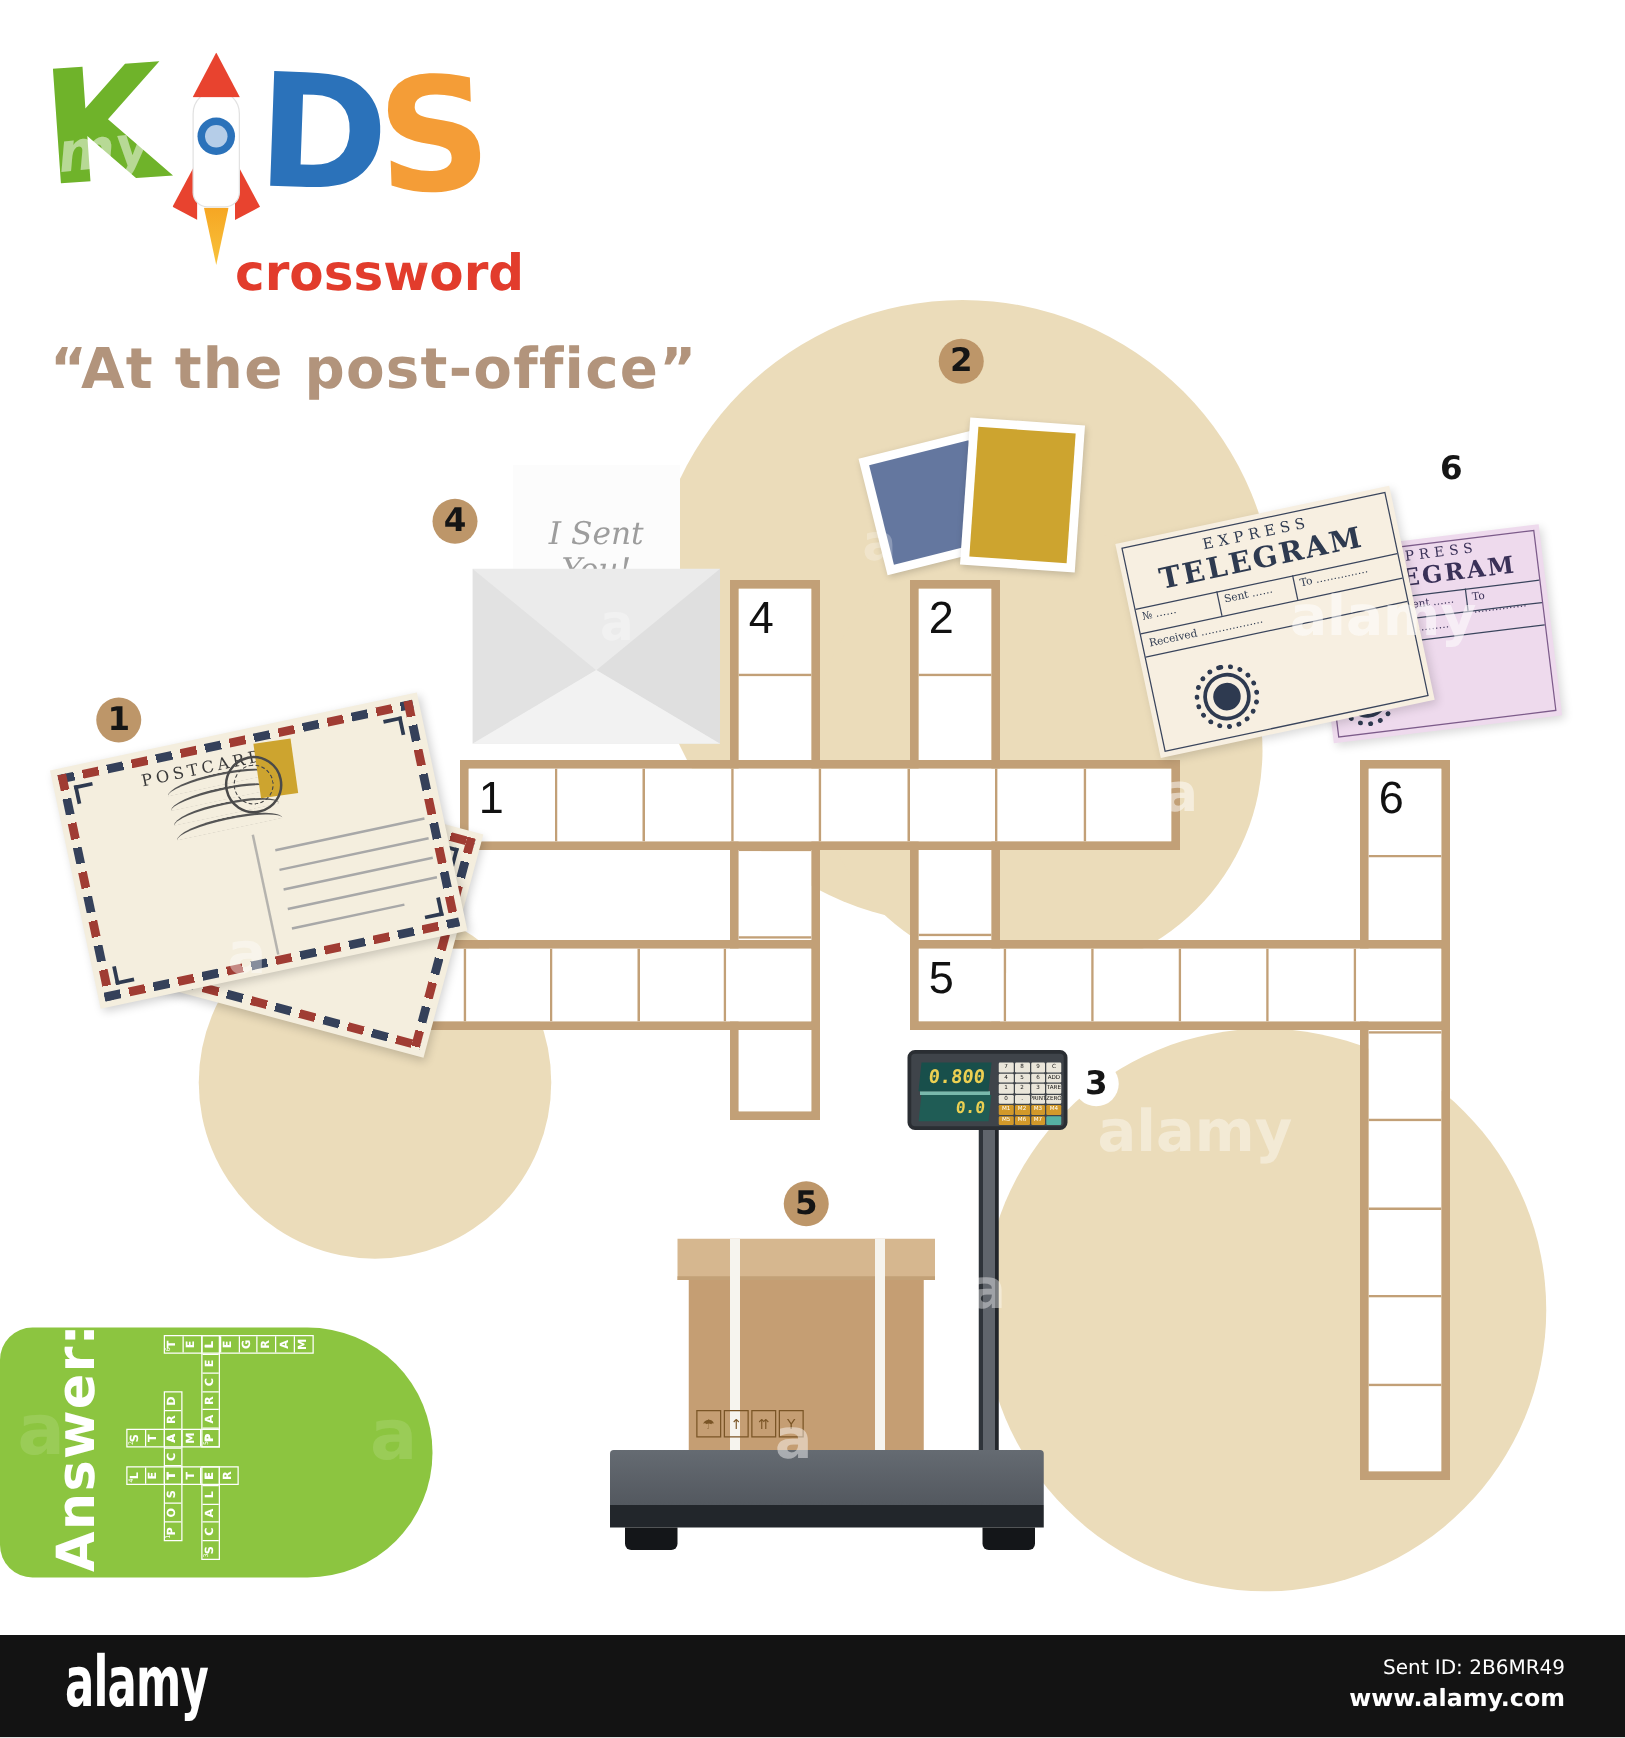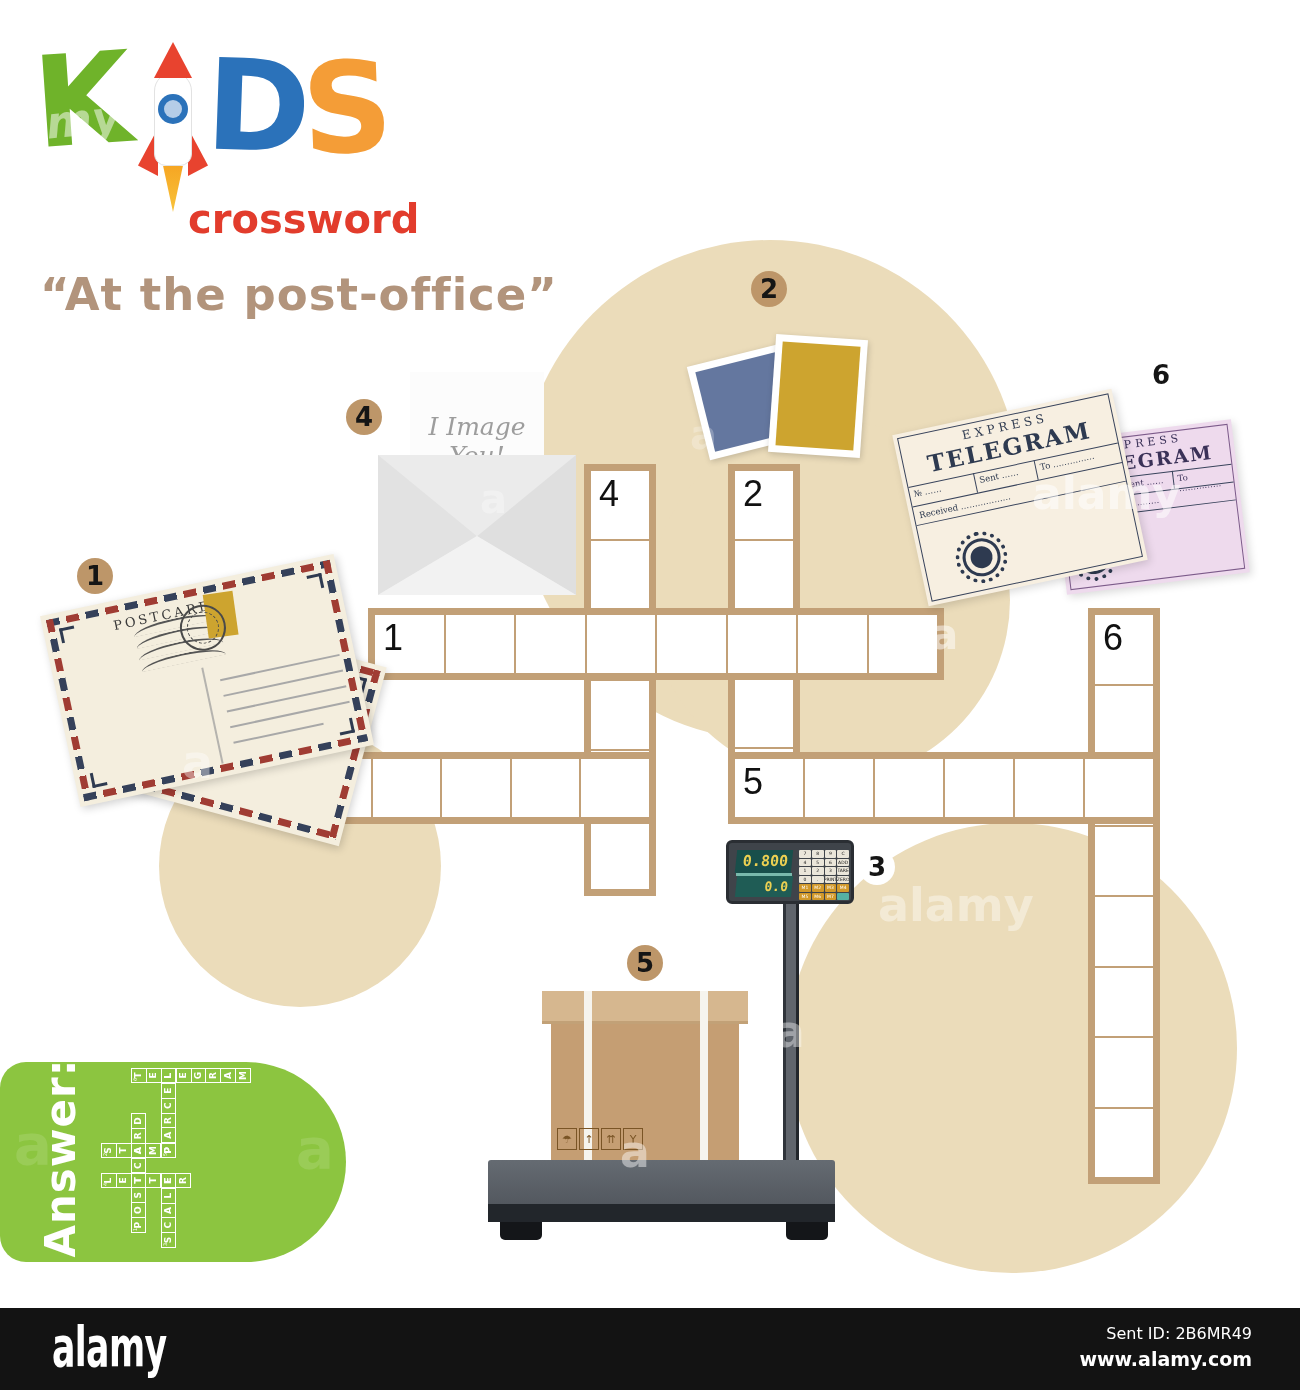--- a/index.html
+++ b/index.html
@@ -299,7 +299,7 @@
   </div>
 
   <div id="env-letter">
-    <div class="l1">I Image</div>
+    <div class="l1">I Sent</div>
     <div class="l2">You!</div>
   </div>
   <div id="env-body"></div>

